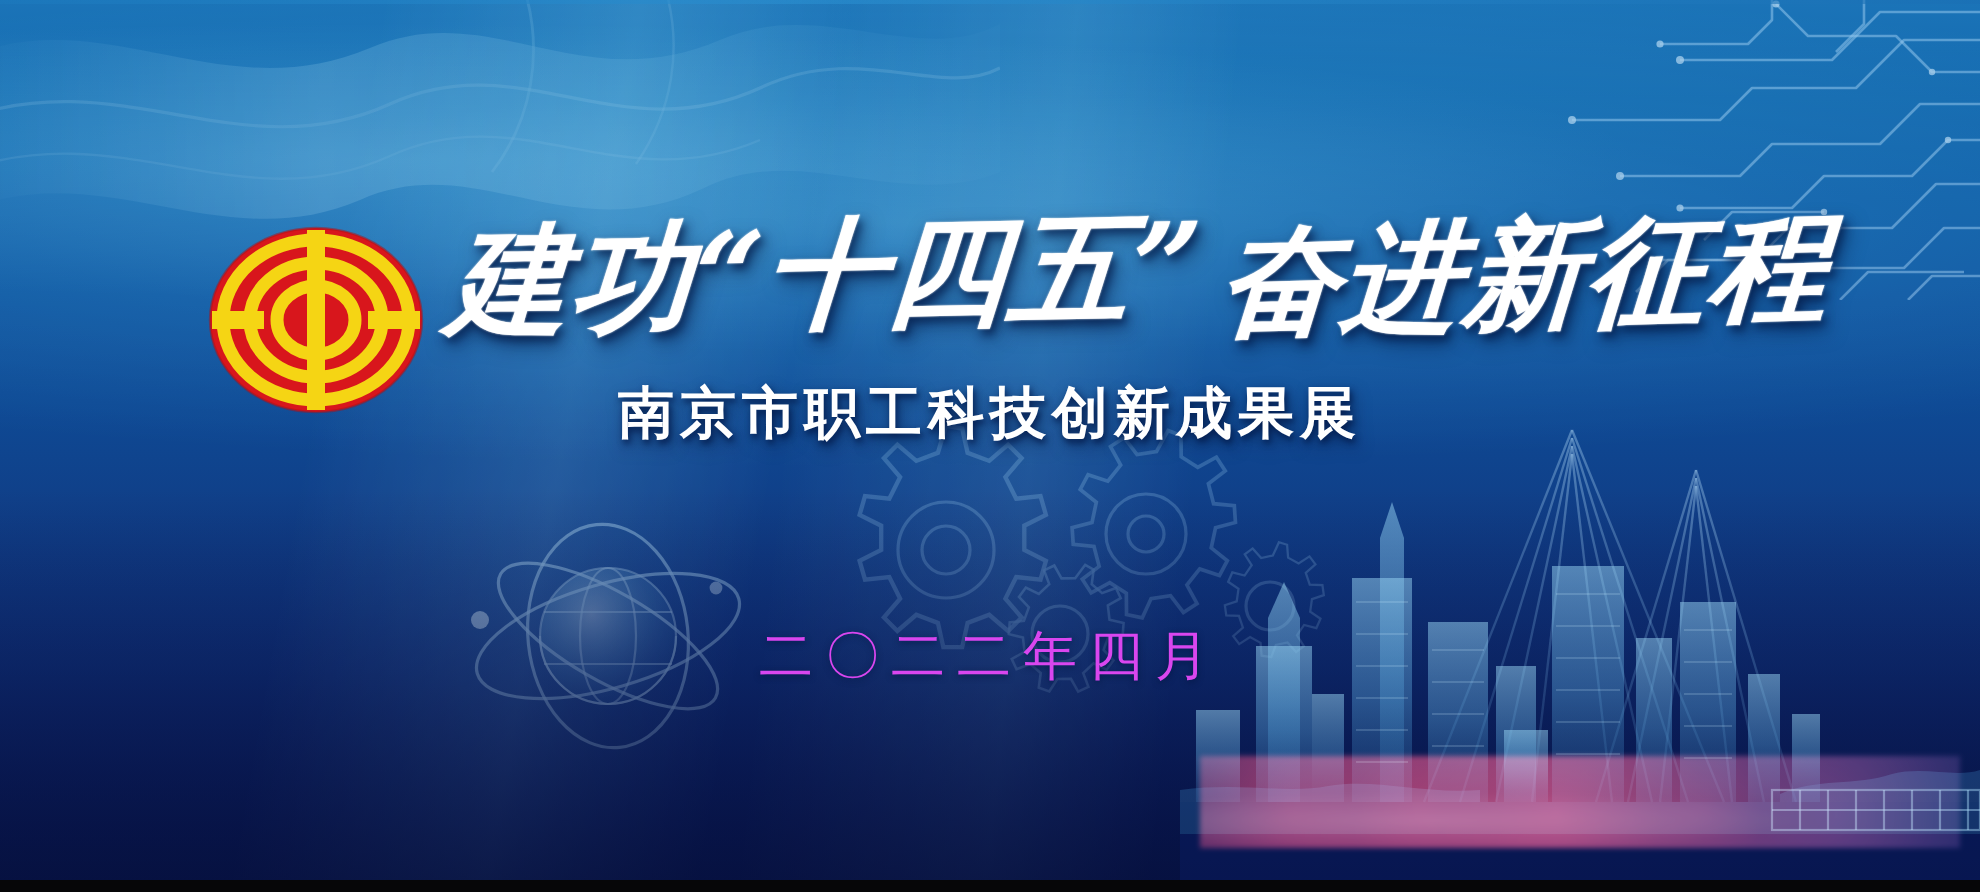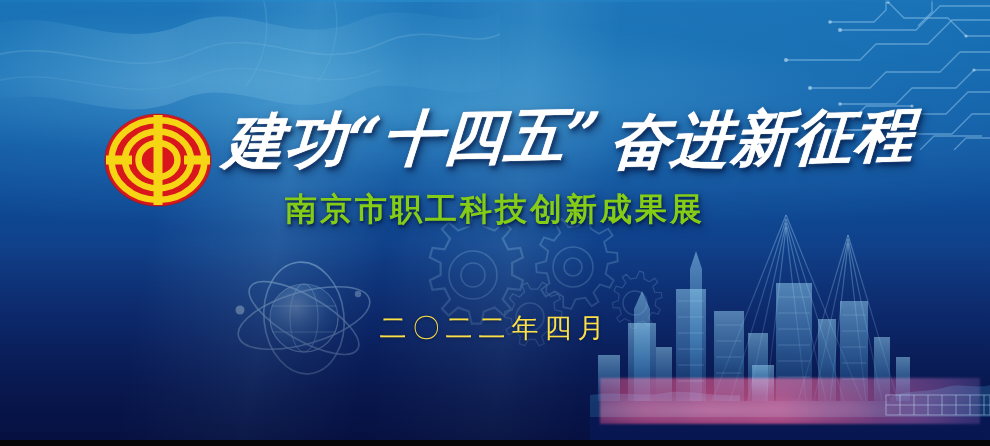--- a/index.html
+++ b/index.html
@@ -125,9 +125,9 @@
   .subtitle span{
     font-family:"DejaVu Sans","Liberation Sans",sans-serif;
     font-weight:700;
-    font-size:32px;
+    font-size:28px;
     letter-spacing:3px;
-    color:#84cc16;
+    color:#ffffff;
     text-shadow:
       1px 2px 3px rgba(4,26,74,0.85),
       2px 4px 8px rgba(3,20,60,0.55);

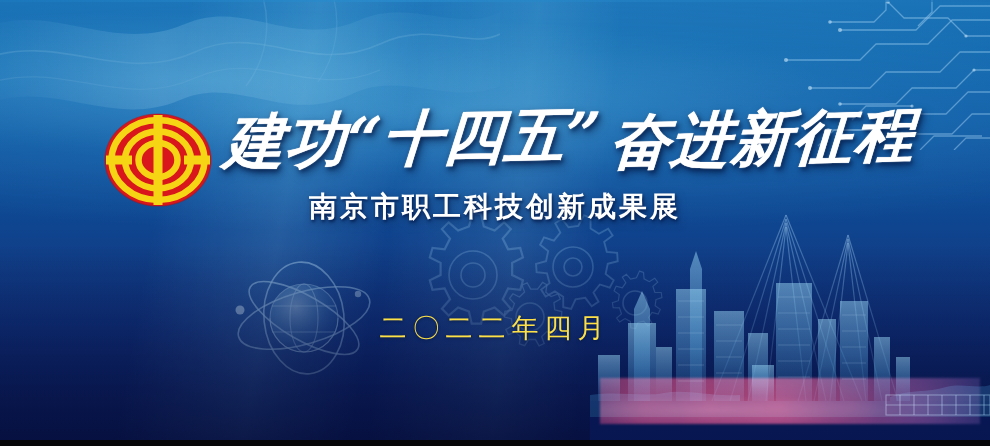--- a/index.html
+++ b/index.html
@@ -143,7 +143,7 @@
     font-family:"DejaVu Serif","Liberation Serif",serif;
     font-size:27px;
     letter-spacing:6px;
-    color:#fde047;
+    color:#d946ef;
     text-shadow:0 1px 3px rgba(4,22,66,0.8);
     white-space:nowrap;
   }

